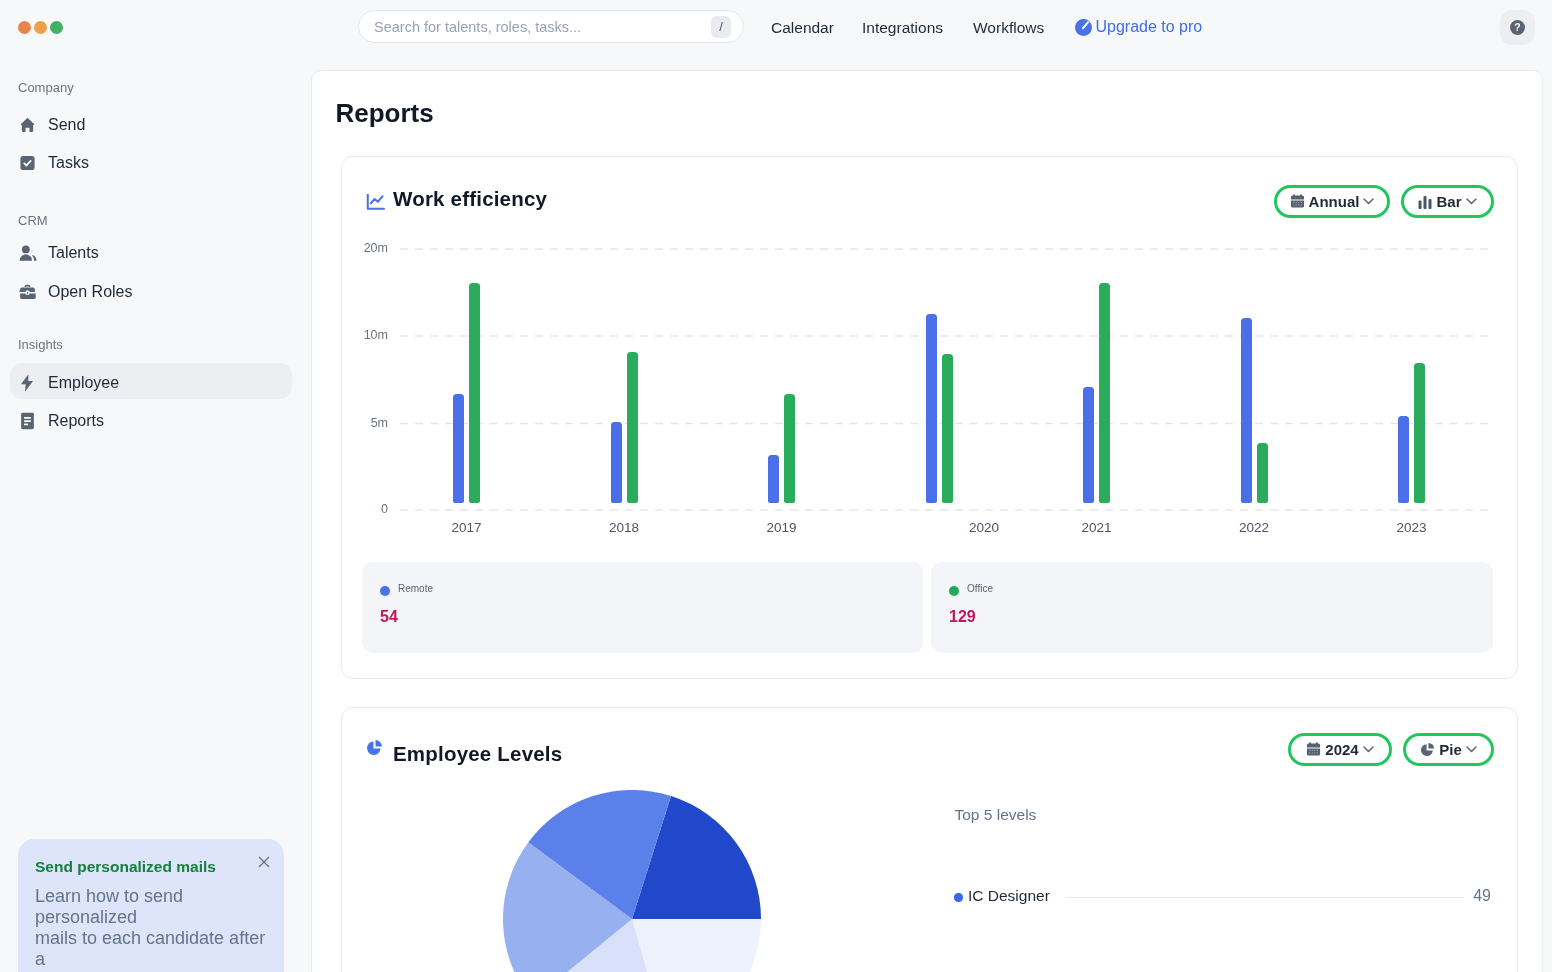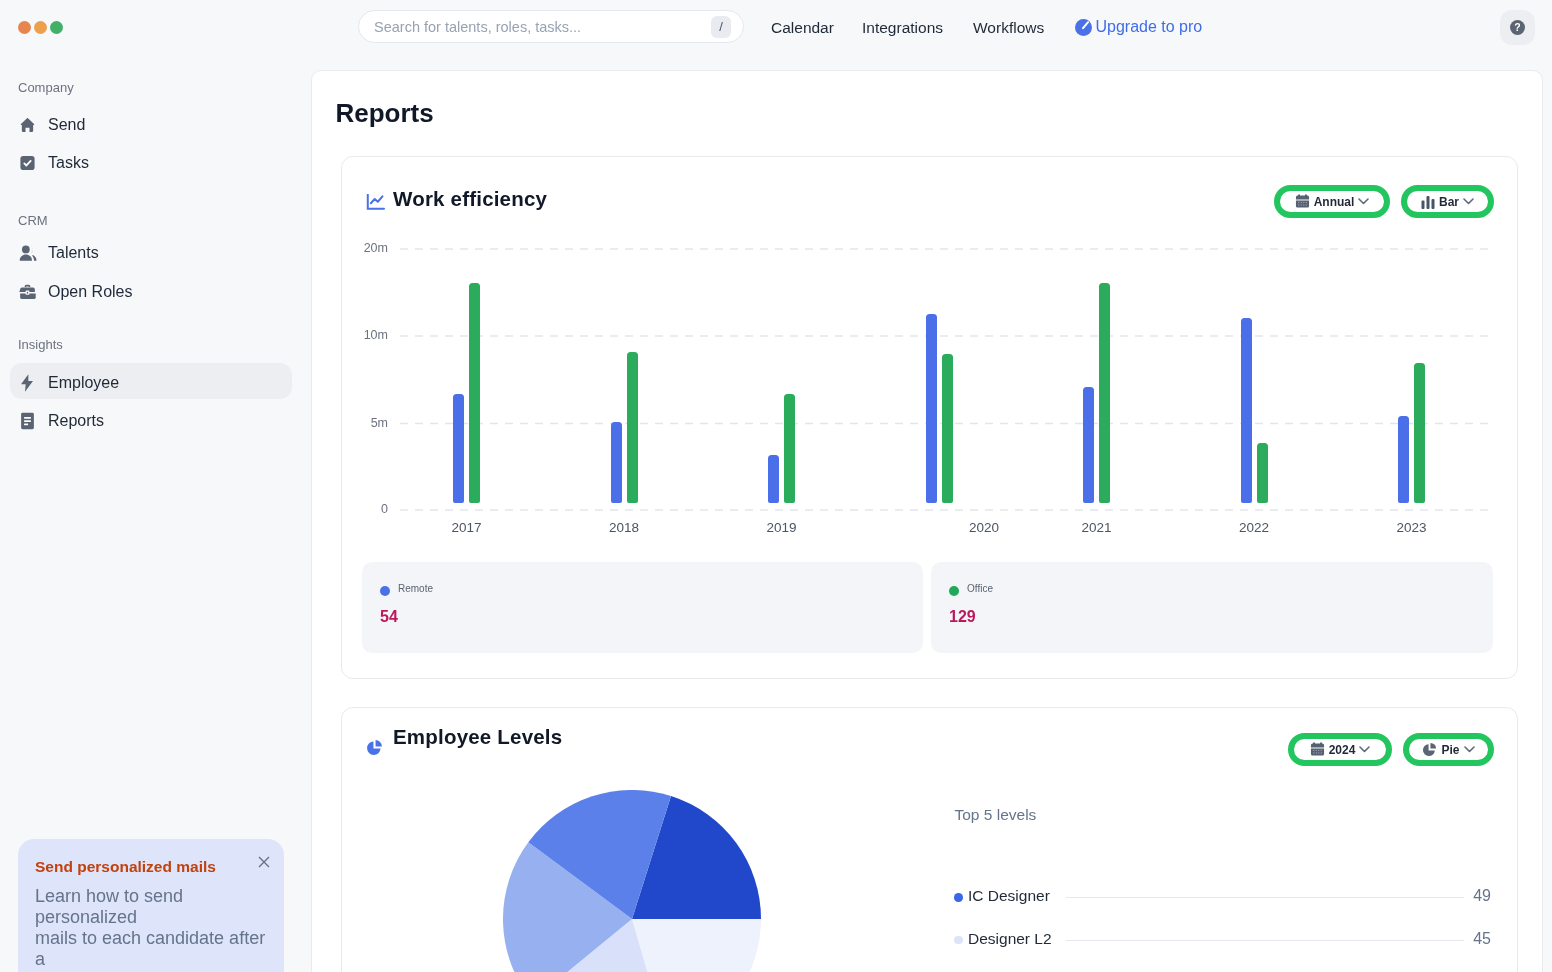--- a/index.html
+++ b/index.html
@@ -28,7 +28,7 @@
 .panel { position:absolute; left:311px; top:70px; width:1232px; height:920px; background:#fff; border:1px solid #e9ebef; border-radius:10px 10px 0 0; }
 .card { position:absolute; left:29px; width:1177px; background:#fff; border:1px solid #e8eaee; border-radius:12px; }
 .cardtitle { position:absolute; left:51px; font-size:20.5px; letter-spacing:0.2px; font-weight:700; color:#111827; }
-.btn { position:absolute; height:33px; background:#fff; border:6px solid #22c55e; border-radius:16.5px; display:flex; align-items:center; justify-content:center; gap:4px; font-size:12px; font-weight:600; color:#1f2937; }
+.btn { position:absolute; height:33px; background:#fff; border:3px solid #22c55e; border-radius:16.5px; display:flex; align-items:center; justify-content:center; gap:4px; font-size:15px; font-weight:600; color:#1f2937; }
 .ylab { position:absolute; font-size:12.5px; color:#6b7280; text-align:right; width:30px; }
 .bar { position:absolute; width:11px; border-radius:3.5px 3.5px 2px 2px; }
 .xlab { position:absolute; font-size:13.5px; color:#4b5563; width:60px; text-align:center; }

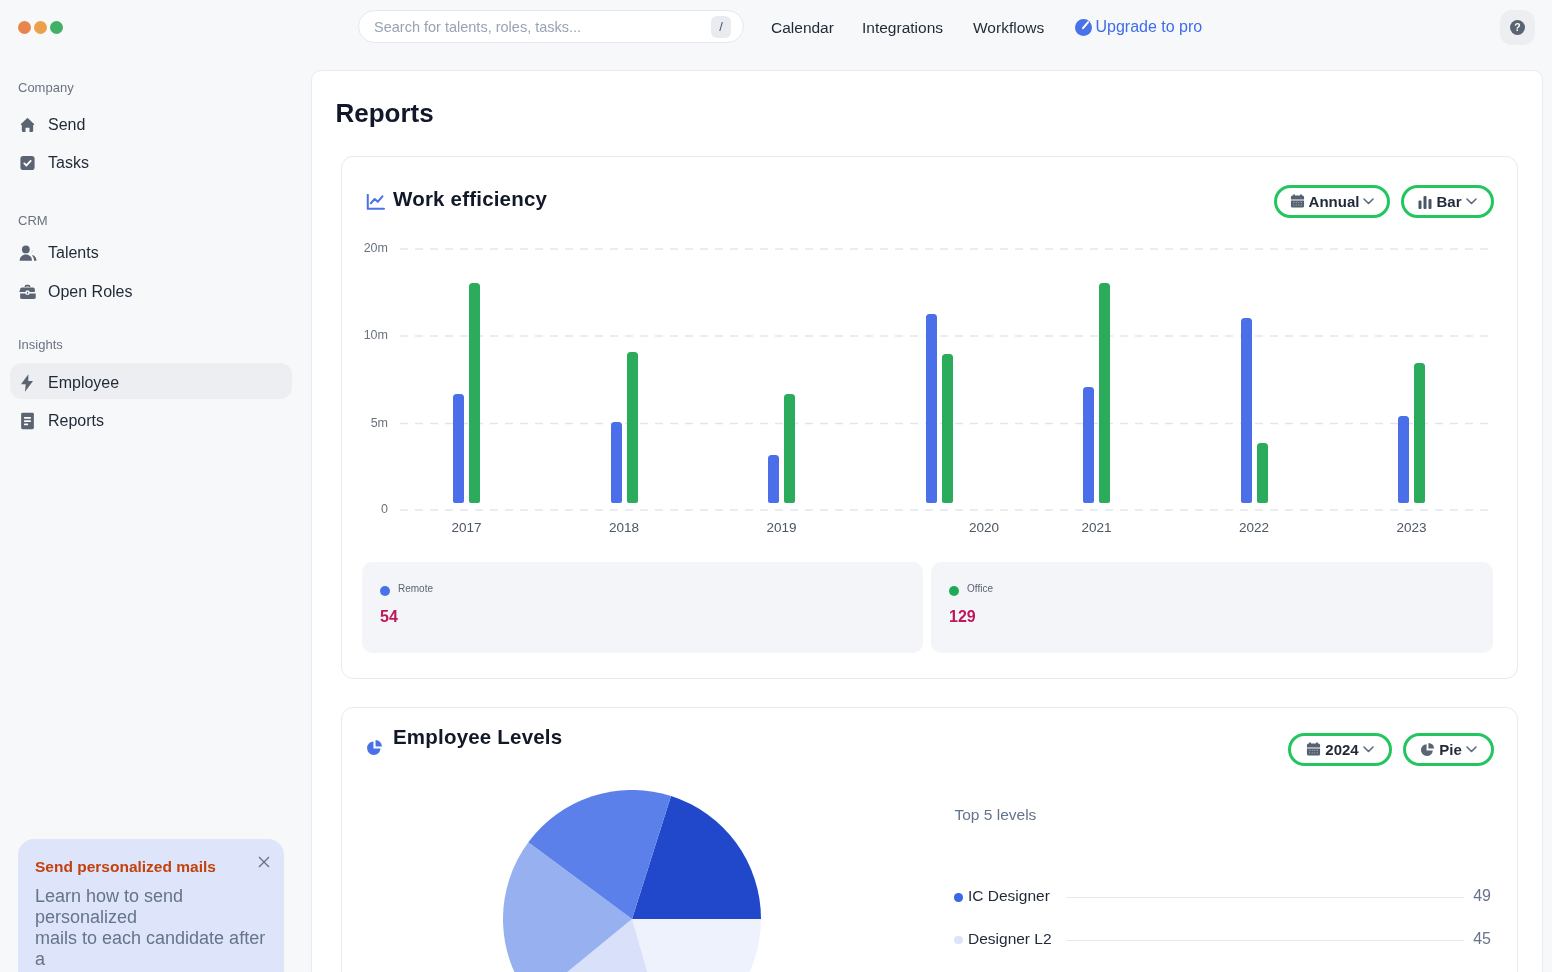--- a/index.html
+++ b/index.html
@@ -188,7 +188,7 @@
       <path d="M13.5 1.5 a9 9 0 0 1 9 9 h-9z"></path>
       <path d="M10.5 3.5 a9.5 9.5 0 1 0 10 10 h-10z"></path>
     </svg>
-    <div class="cardtitle" style="top:17px;">Employee Levels</div>
+    <div class="cardtitle" style="top:34px;">Employee Levels</div>
     <div class="btn" style="left:946px; top:25px; width:104px;">
       <svg width="15" height="15" viewBox="0 0 24 24" fill="#556070">
           <rect x="5" y="0.5" width="3" height="4" rx="1.5"></rect>

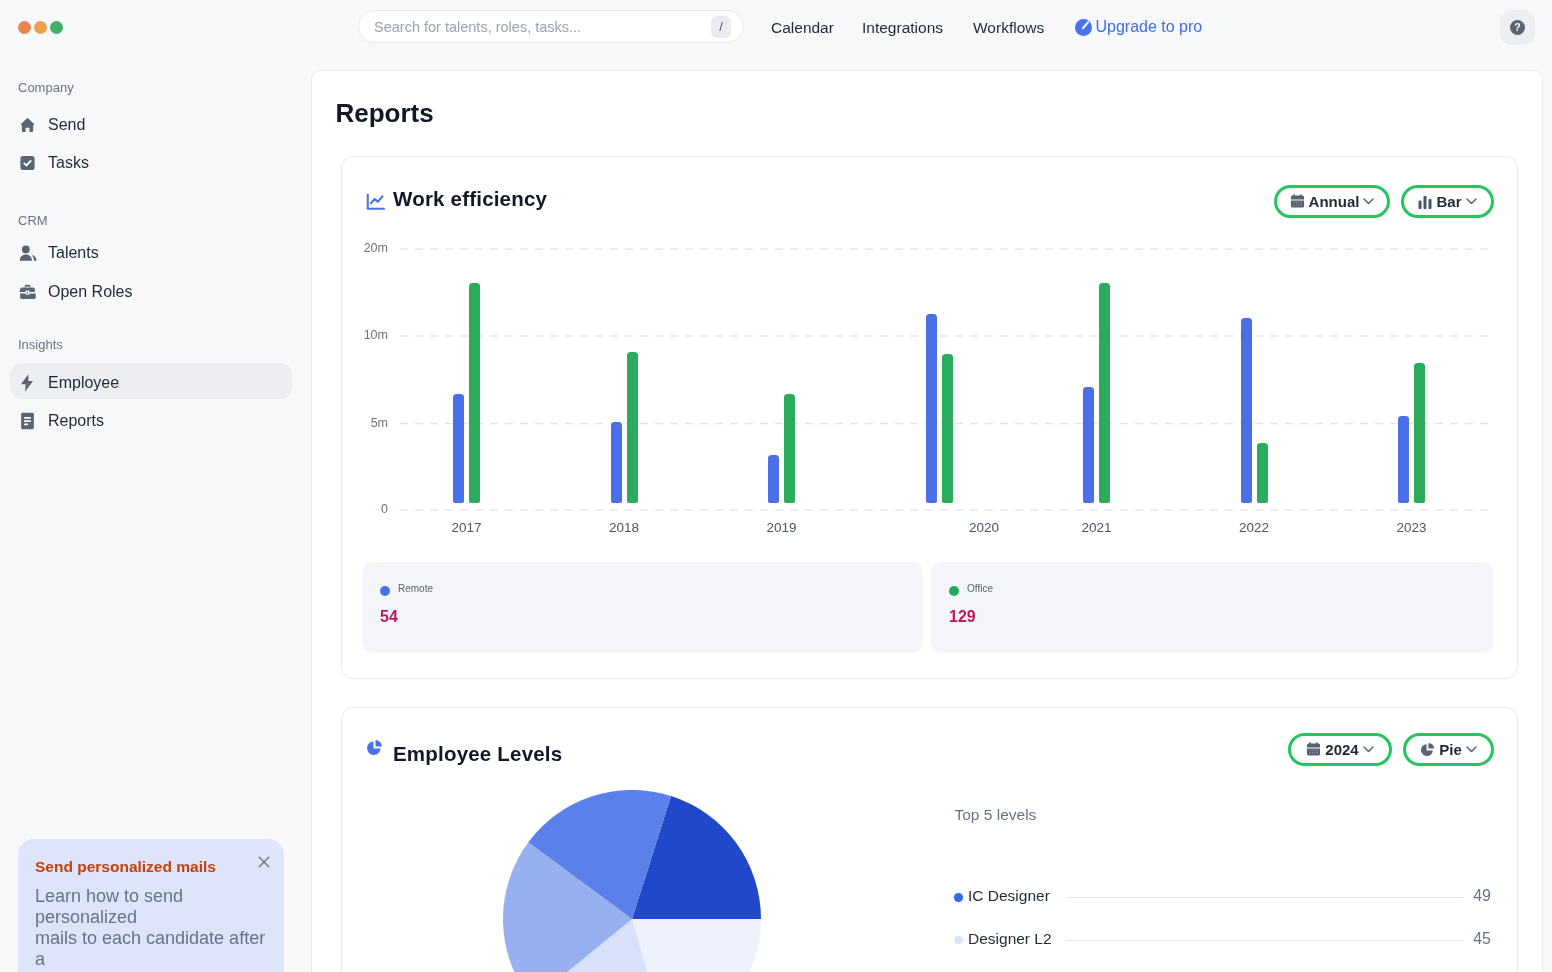--- a/index.html
+++ b/index.html
@@ -121,7 +121,7 @@
 </div>
 
 <div class="notif">
-  <div class="abs" style="left:17px; top:19px; font-size:15.5px; font-weight:600; color:#c2410c;">Send personalized mails</div>
+  <div class="abs" style="left:17px; top:19px; font-size:15.5px; font-weight:600; color:#15803d;">Send personalized mails</div>
   <svg class="abs" style="left:240px; top:17px;" width="12" height="12" viewBox="0 0 12 12">
       <path d="M1 1 L11 11 M11 1 L1 11" stroke="#6b7280" stroke-width="1.4"></path>
     </svg>

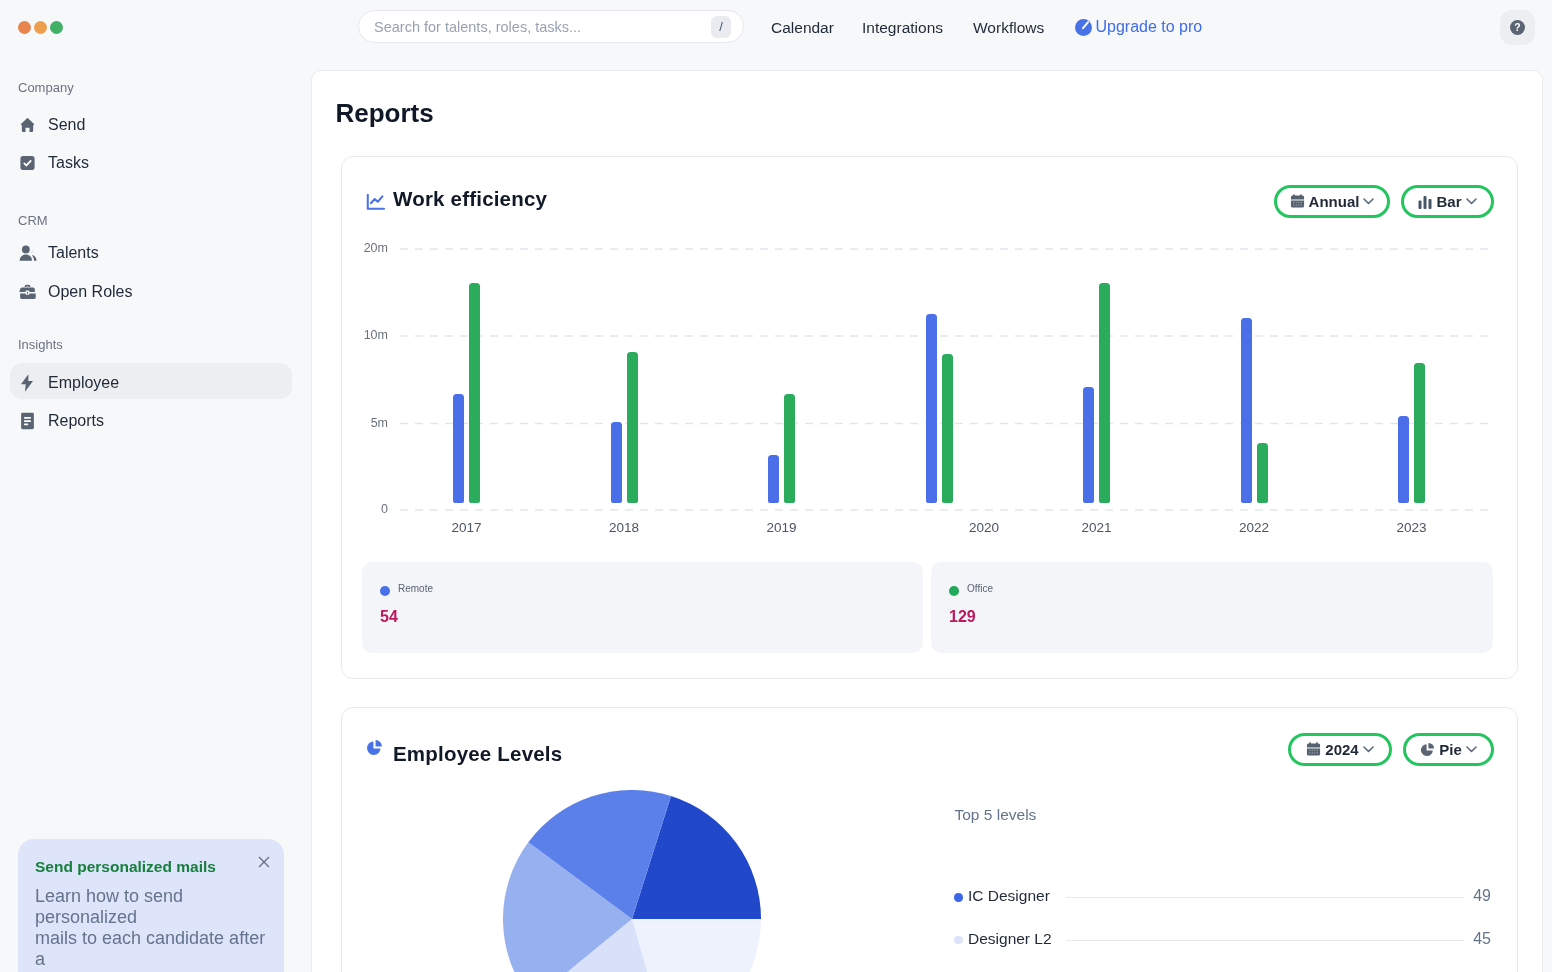--- a/index.html
+++ b/index.html
@@ -228,12 +228,6 @@
       <div class="lname">IC Designer</div>
       <div class="lline"></div>
       <div class="lval">49</div>
-    </div>
-    <div class="legrow" style="top:221.5px;">
-      <div class="ldot" style="background:#dce4f9;"></div>
-      <div class="lname">Designer L2</div>
-      <div class="lline"></div>
-      <div class="lval">45</div>
     </div>
   </div>
 </div>

